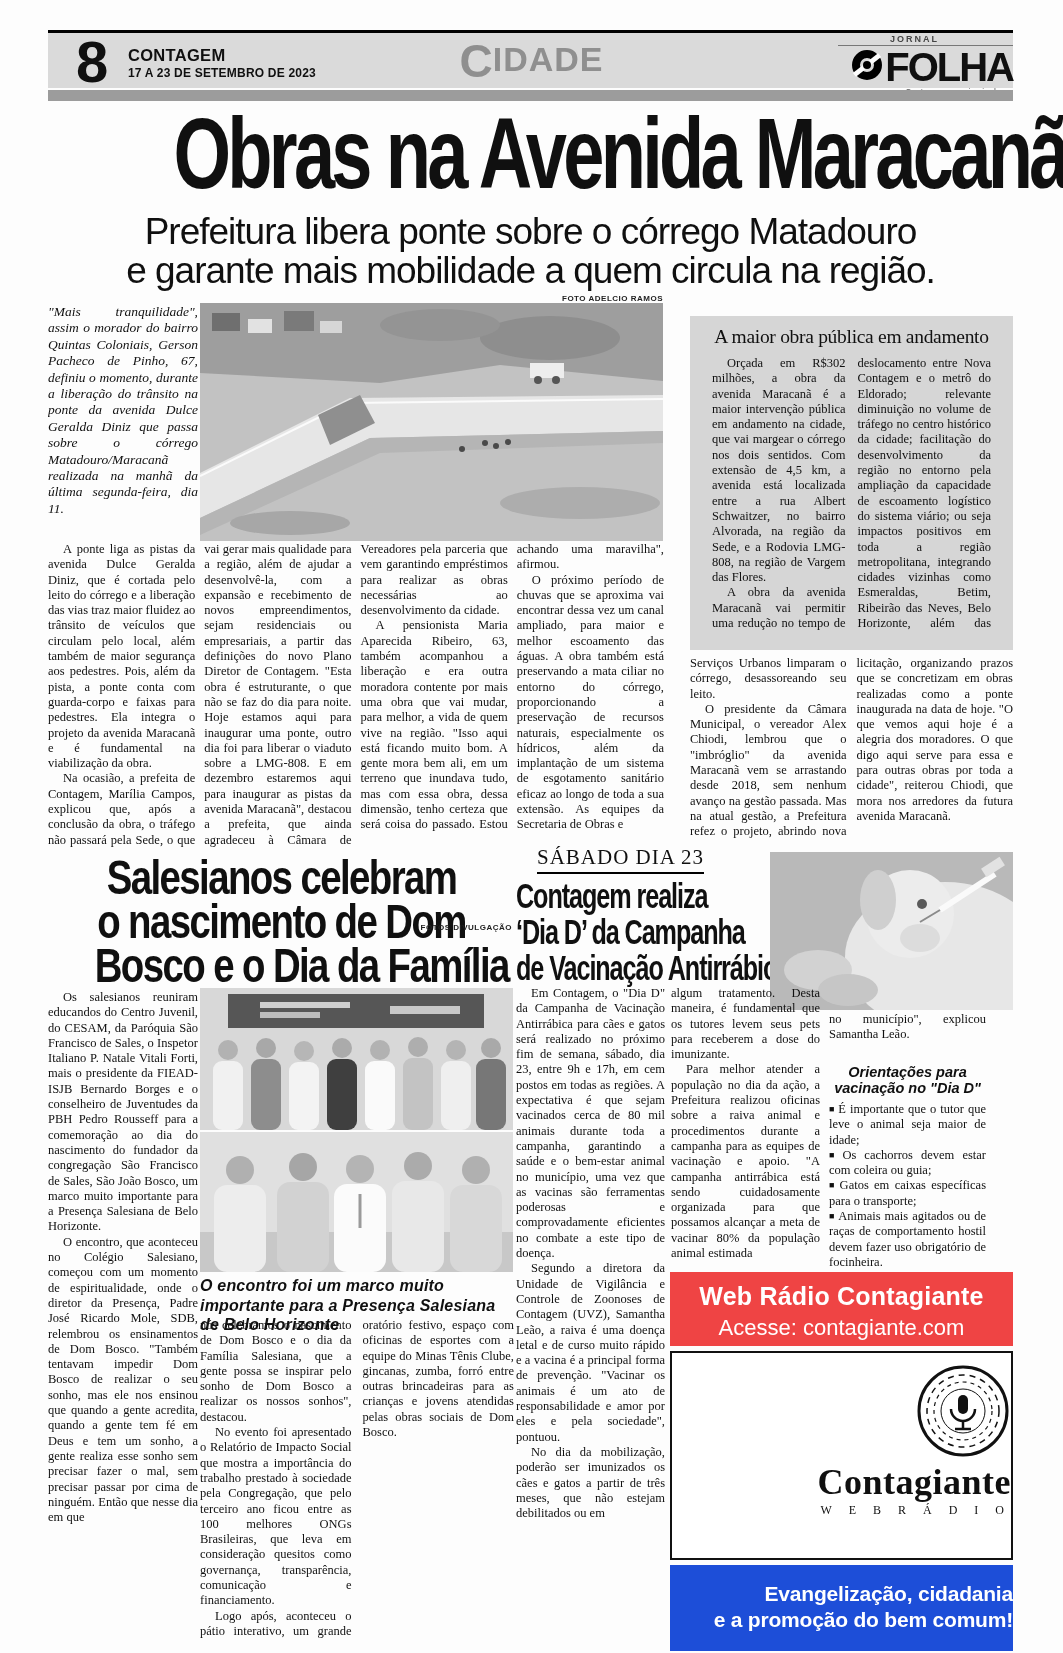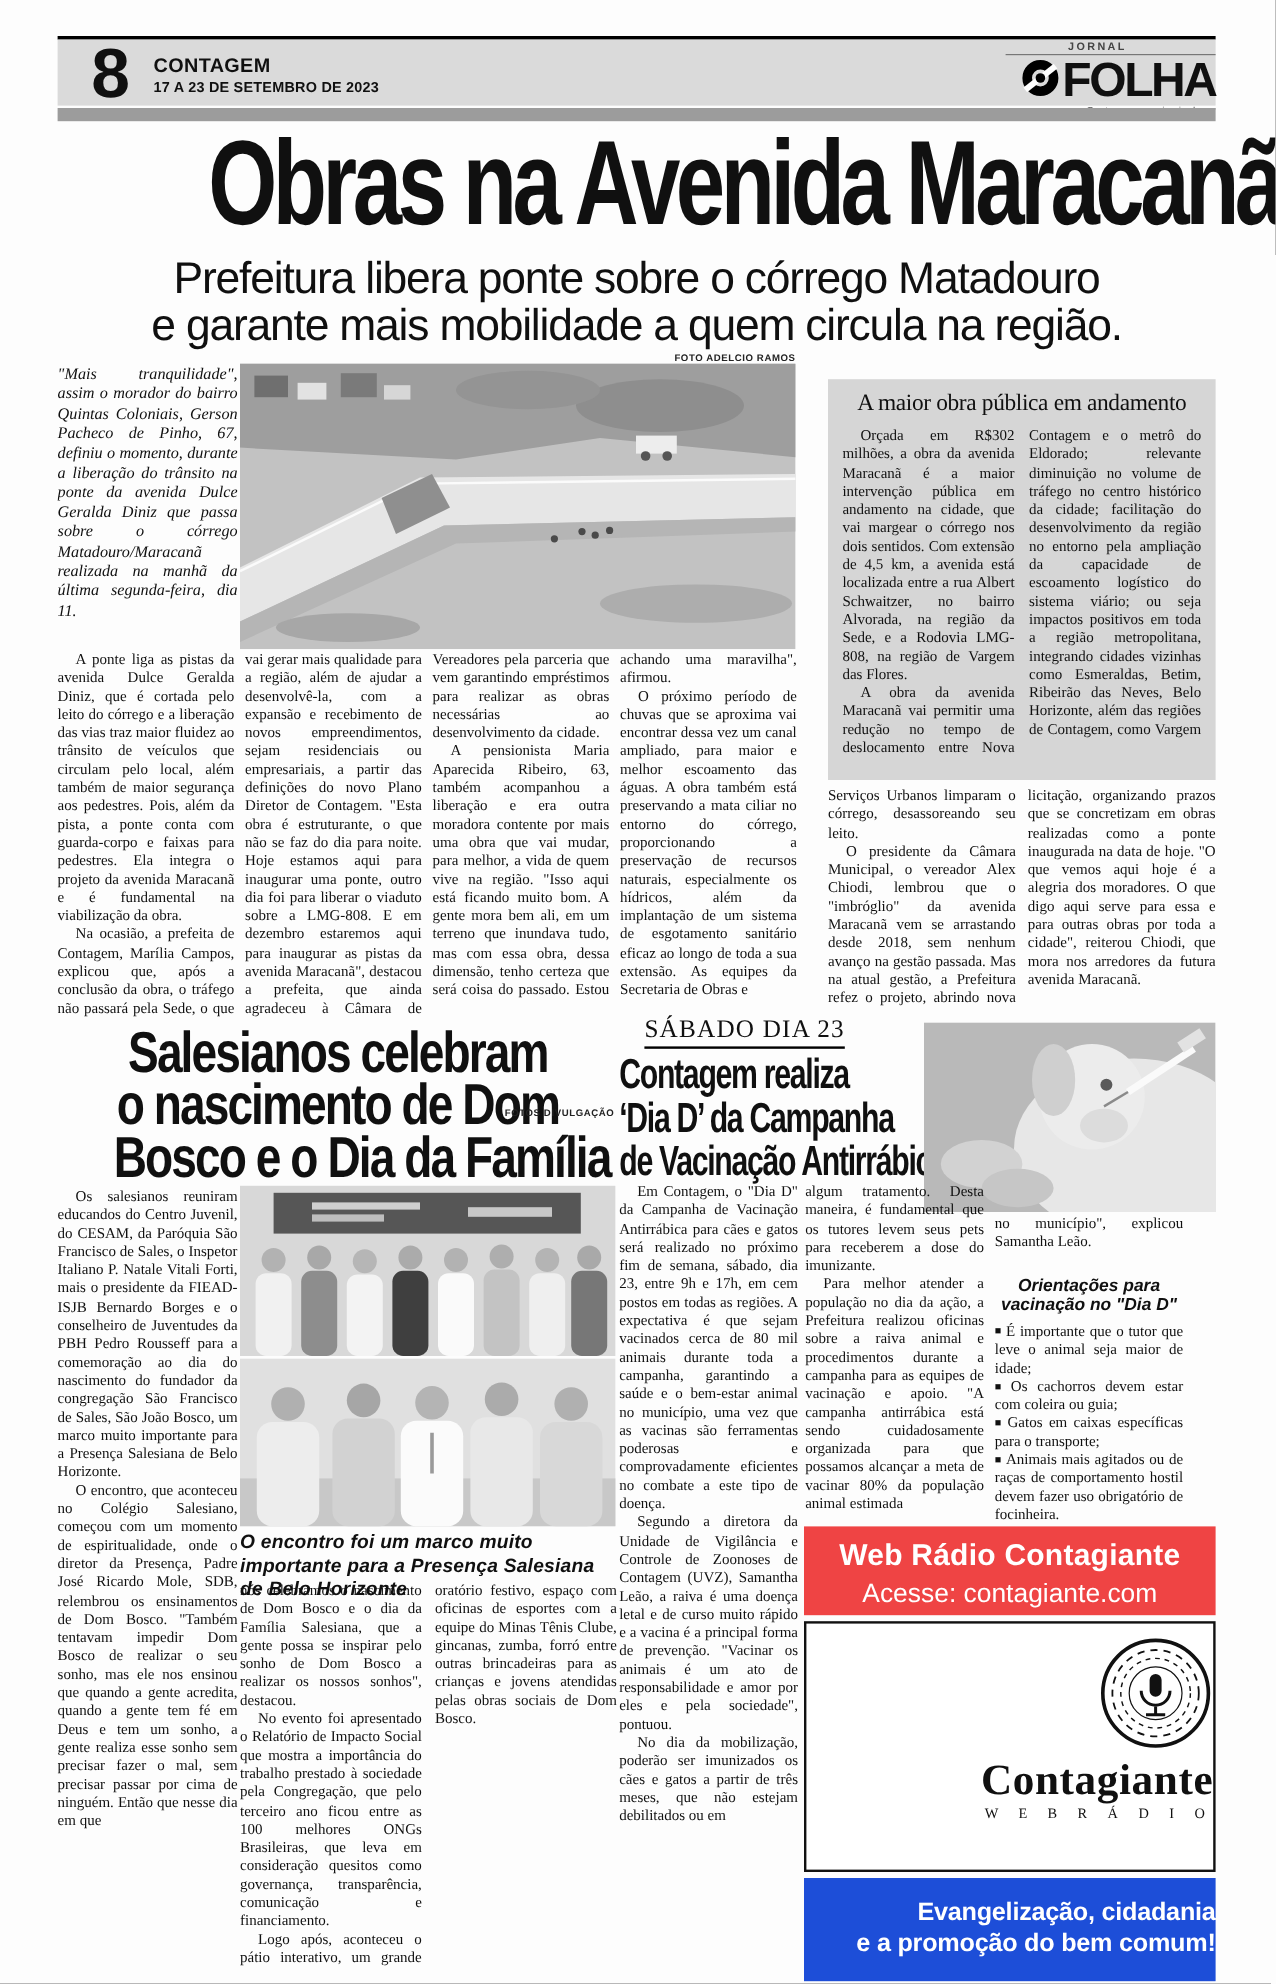--- a/index.html
+++ b/index.html
@@ -95,6 +95,9 @@
   <div class="abs pageno sans">8</div>
   <div class="abs edition sans">CONTAGEM</div>
   <div class="abs edate sans">17 A 23 DE SETEMBRO DE 2023</div>
+  <div class="abs section sans">
+    <span class="sec-c">C</span><span class="sec-rest">IDADE</span>
+  </div>
   <div class="abs logo sans">
     <div class="logo-kicker">JORNAL</div>
     <div class="logo-row">

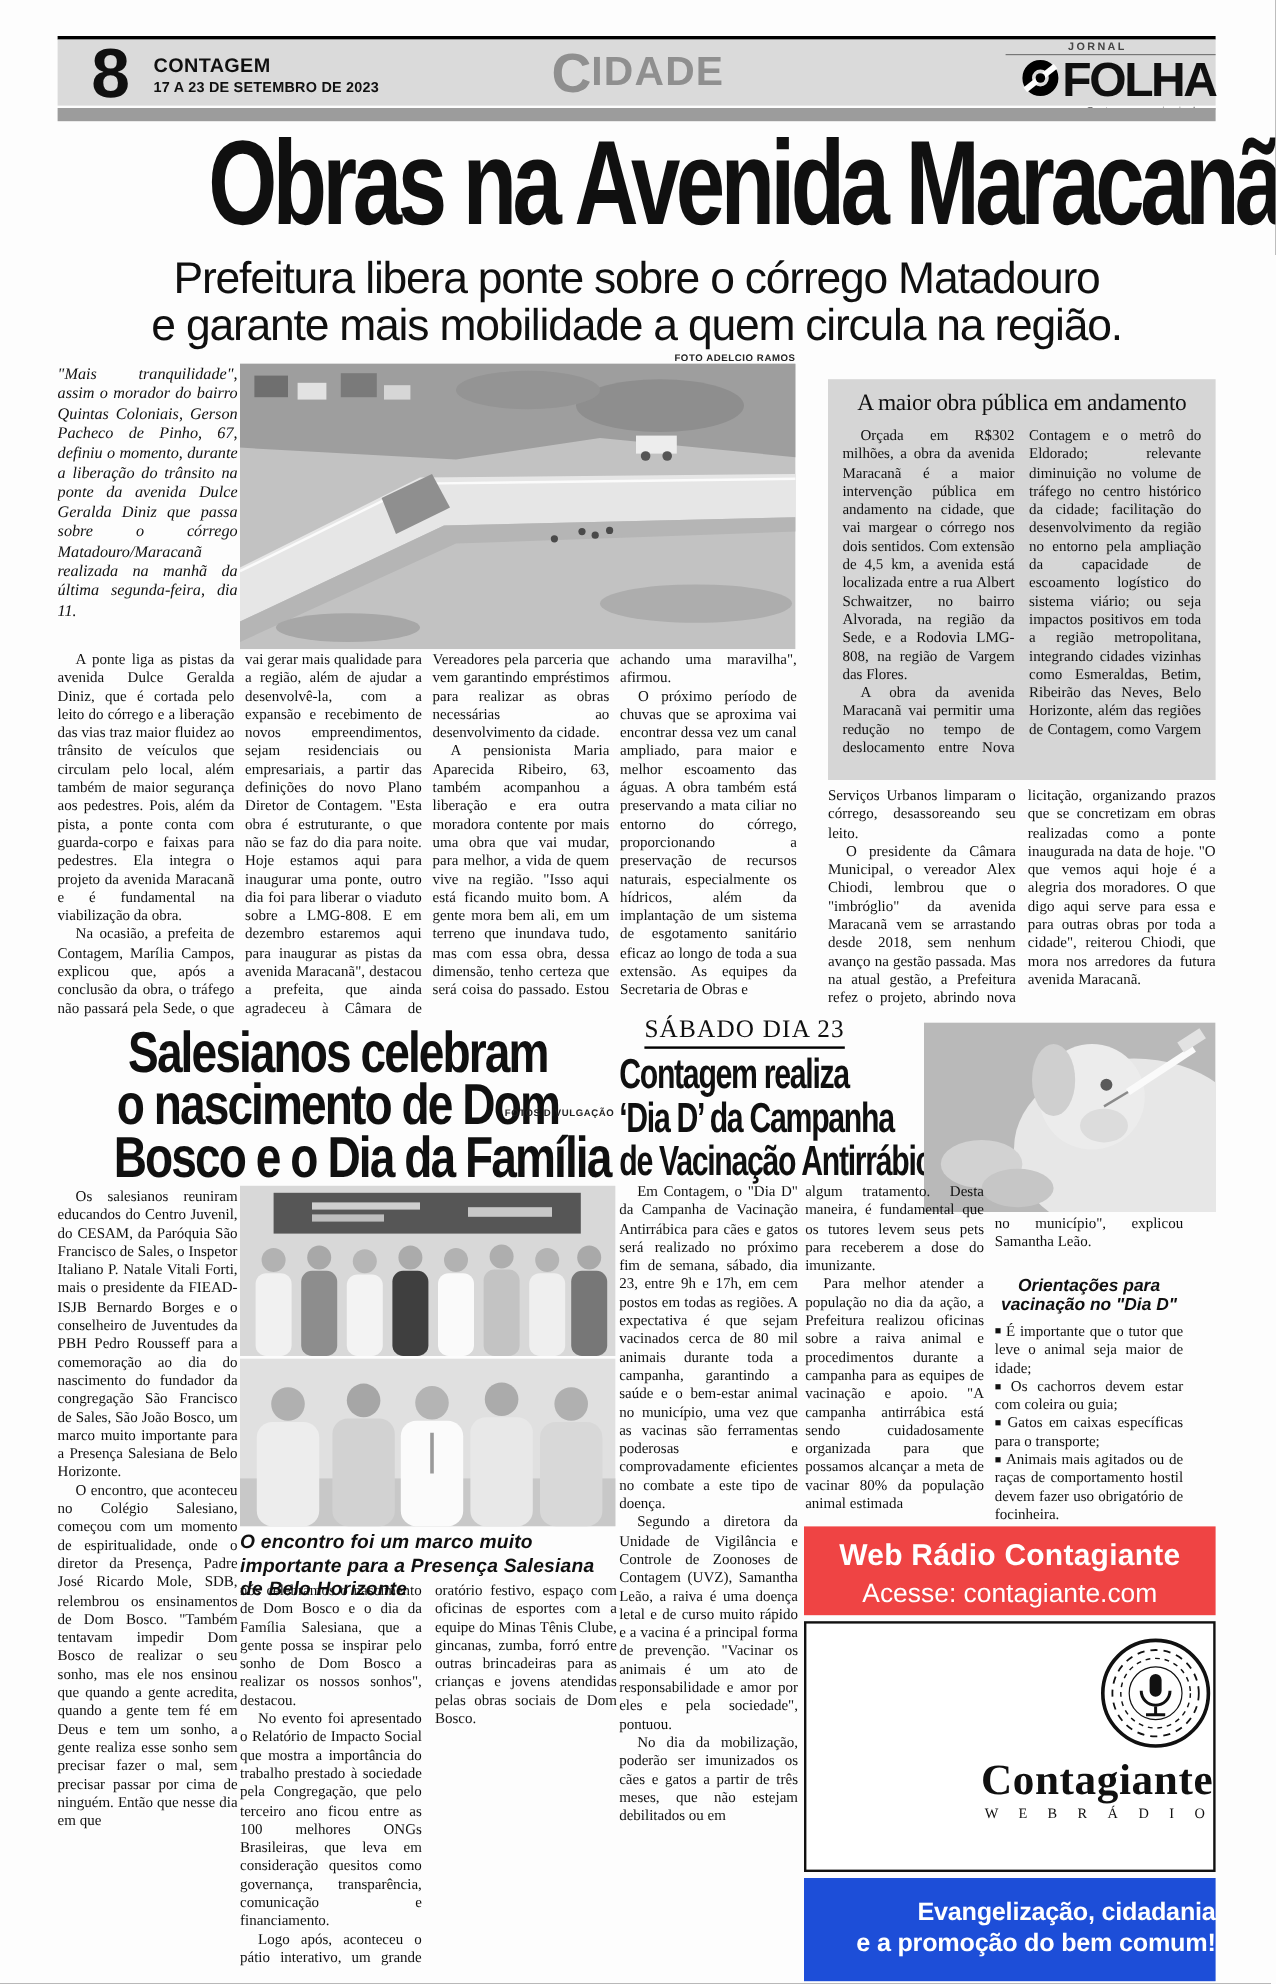--- a/index.html
+++ b/index.html
@@ -43,7 +43,7 @@
   .bodyB{left:690px;top:656px;width:323px;height:198px;column-count:2;column-gap:10px;column-fill:auto;overflow:hidden;}
 
   
-  .infobox{left:690px;top:316px;width:323px;height:334px;background:#d6d6d6;box-sizing:border-box;padding:10px 12px;}
+  .infobox{left:690px;top:316px;width:323px;height:334px;background:#d6d6d6;box-sizing:border-box;padding:10px 22px;}
   .infobox h2{margin:0 0 8px 0;font-size:19.5px;font-weight:400;letter-spacing:-.3px;text-align:center;white-space:nowrap;}
   .infocols{column-count:2;column-gap:12px;column-fill:auto;height:278px;overflow:hidden;}
 

